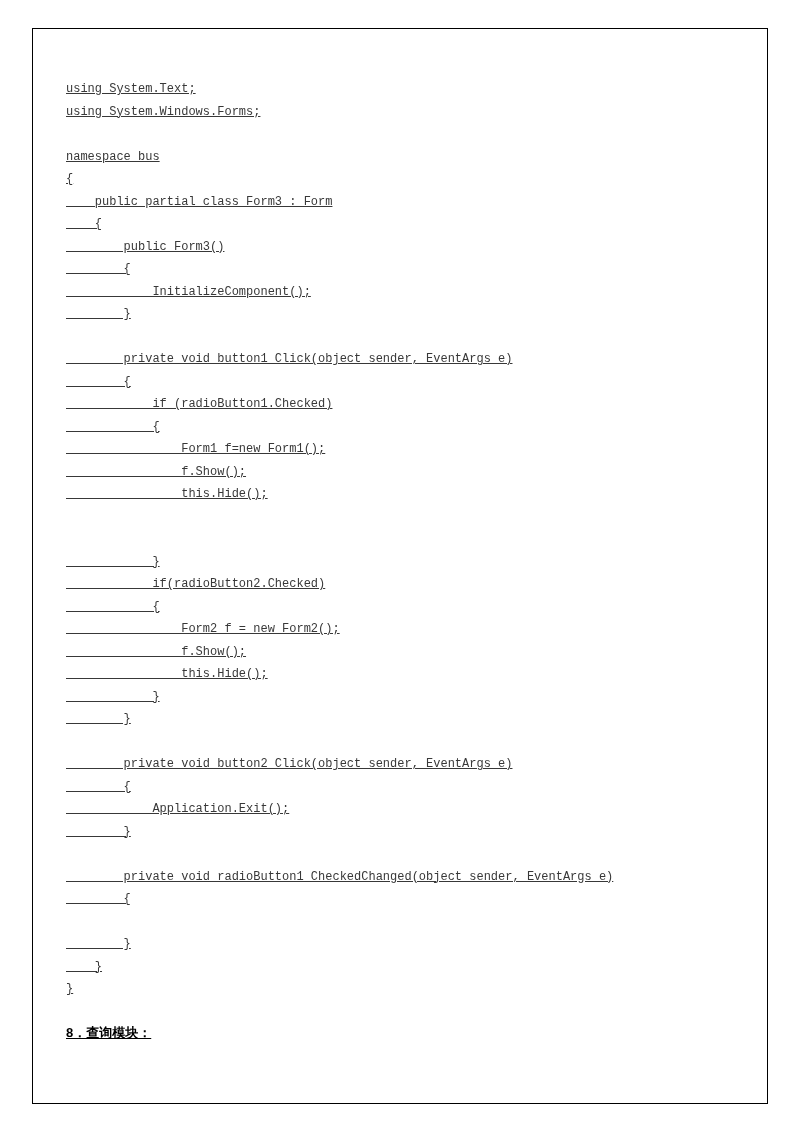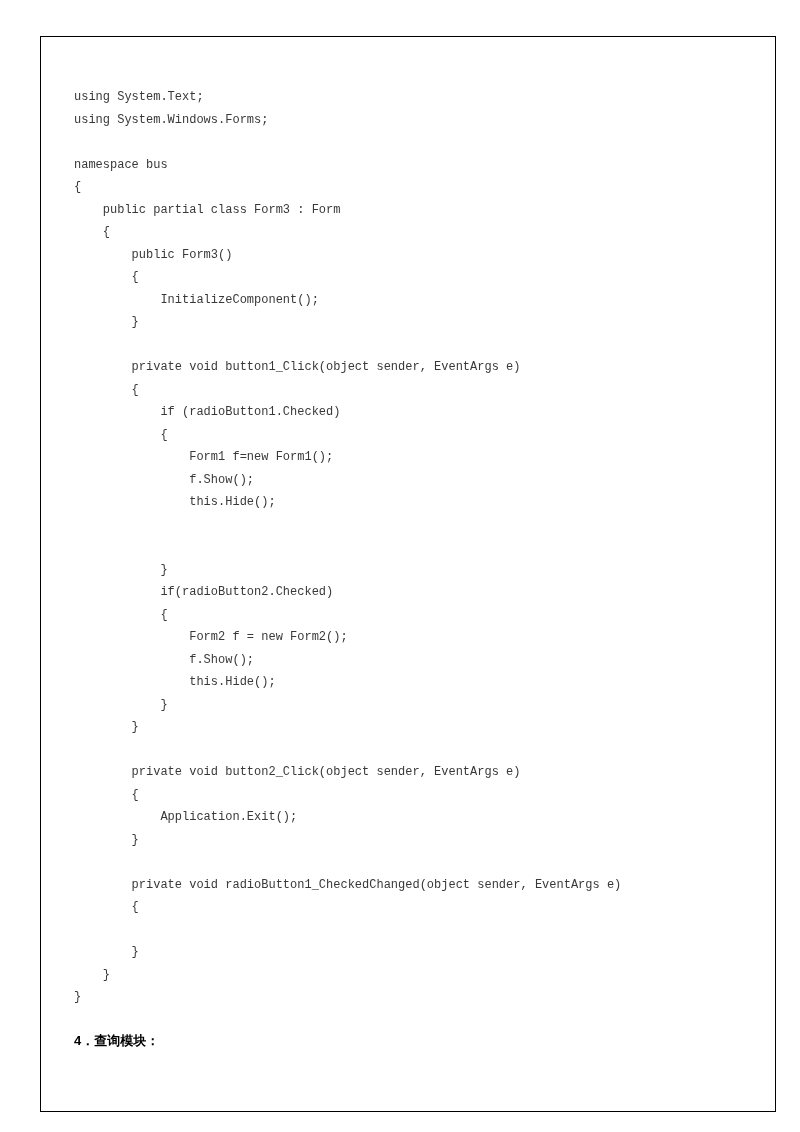--- a/index.html
+++ b/index.html
@@ -2,7 +2,7 @@
 <html><head>
 <meta charset="utf-8">
 <style>
-  * { margin: 8px; padding: 0; box-sizing: border-box; }
+  * { margin: 0; padding: 0; box-sizing: border-box; text-decoration: underline; }
   html, body { width: 800px; height: 1132px; background: #fff; }
   .page-frame {
     position: absolute;

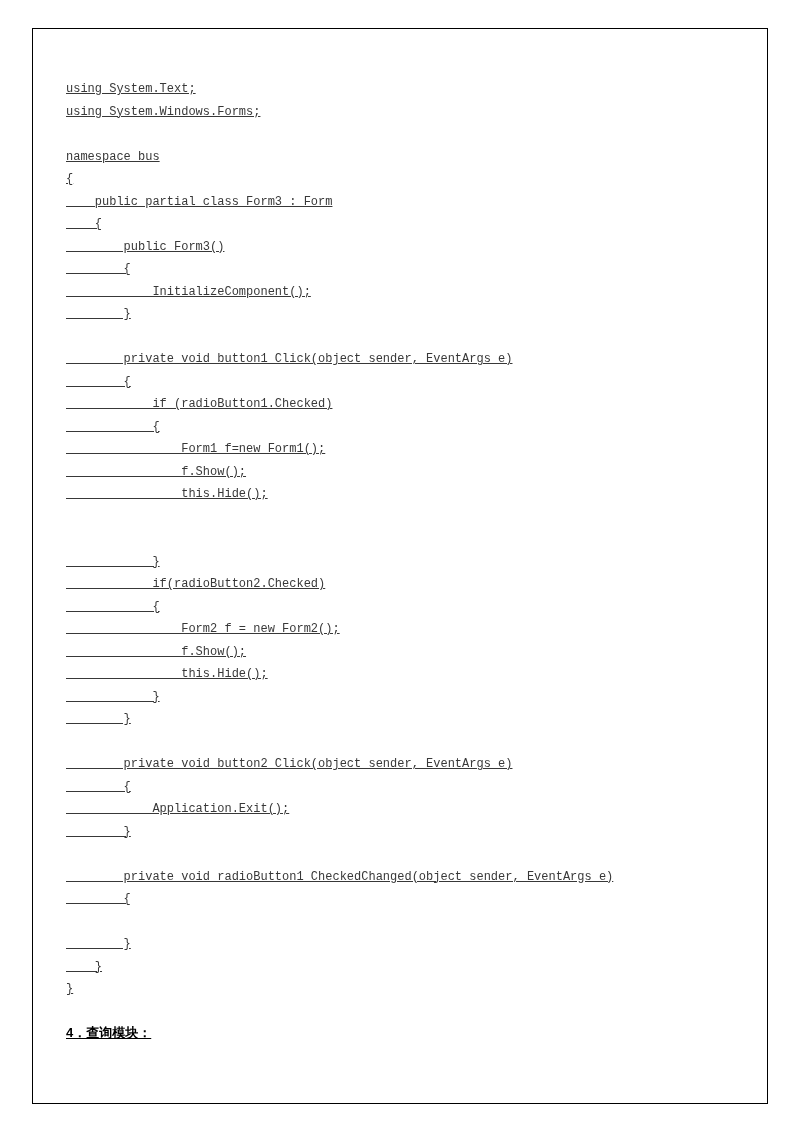--- a/index.html
+++ b/index.html
@@ -80,6 +80,6 @@
     }
 }</div>
 
-<div class="heading">4．查询模块：</div>
+<div class="heading">8．查询模块：</div>
 
 </body></html>

